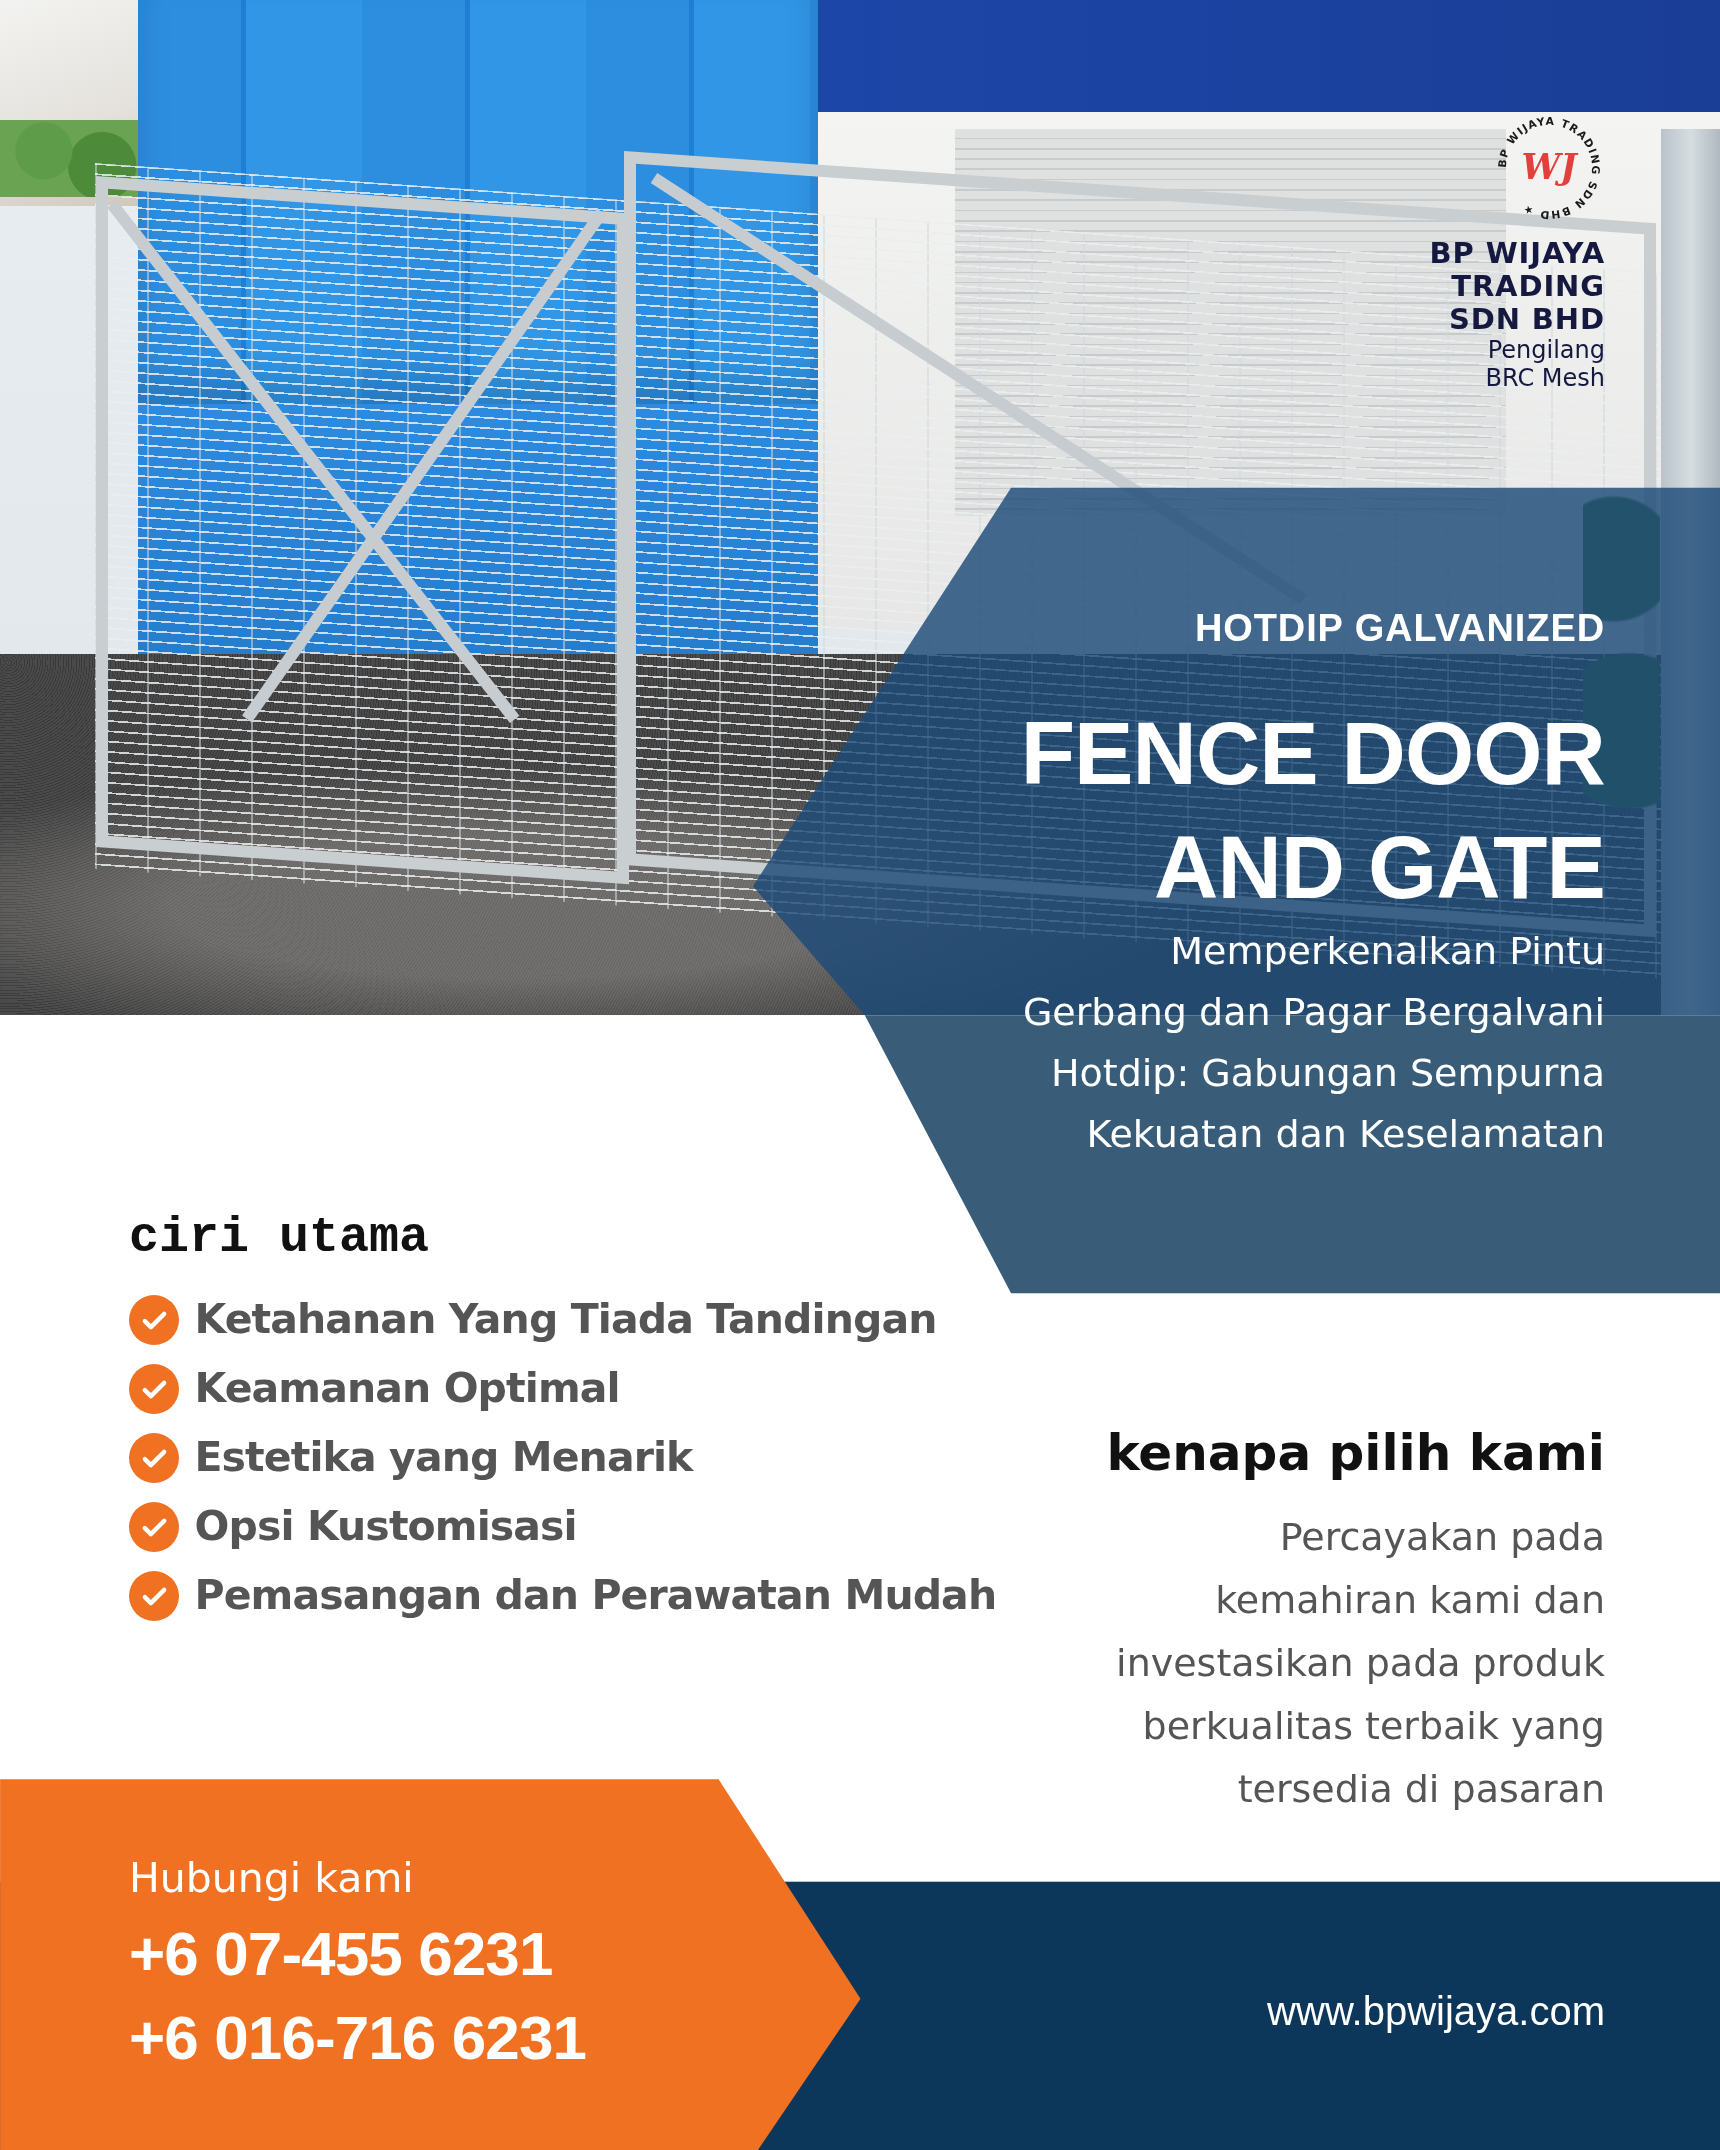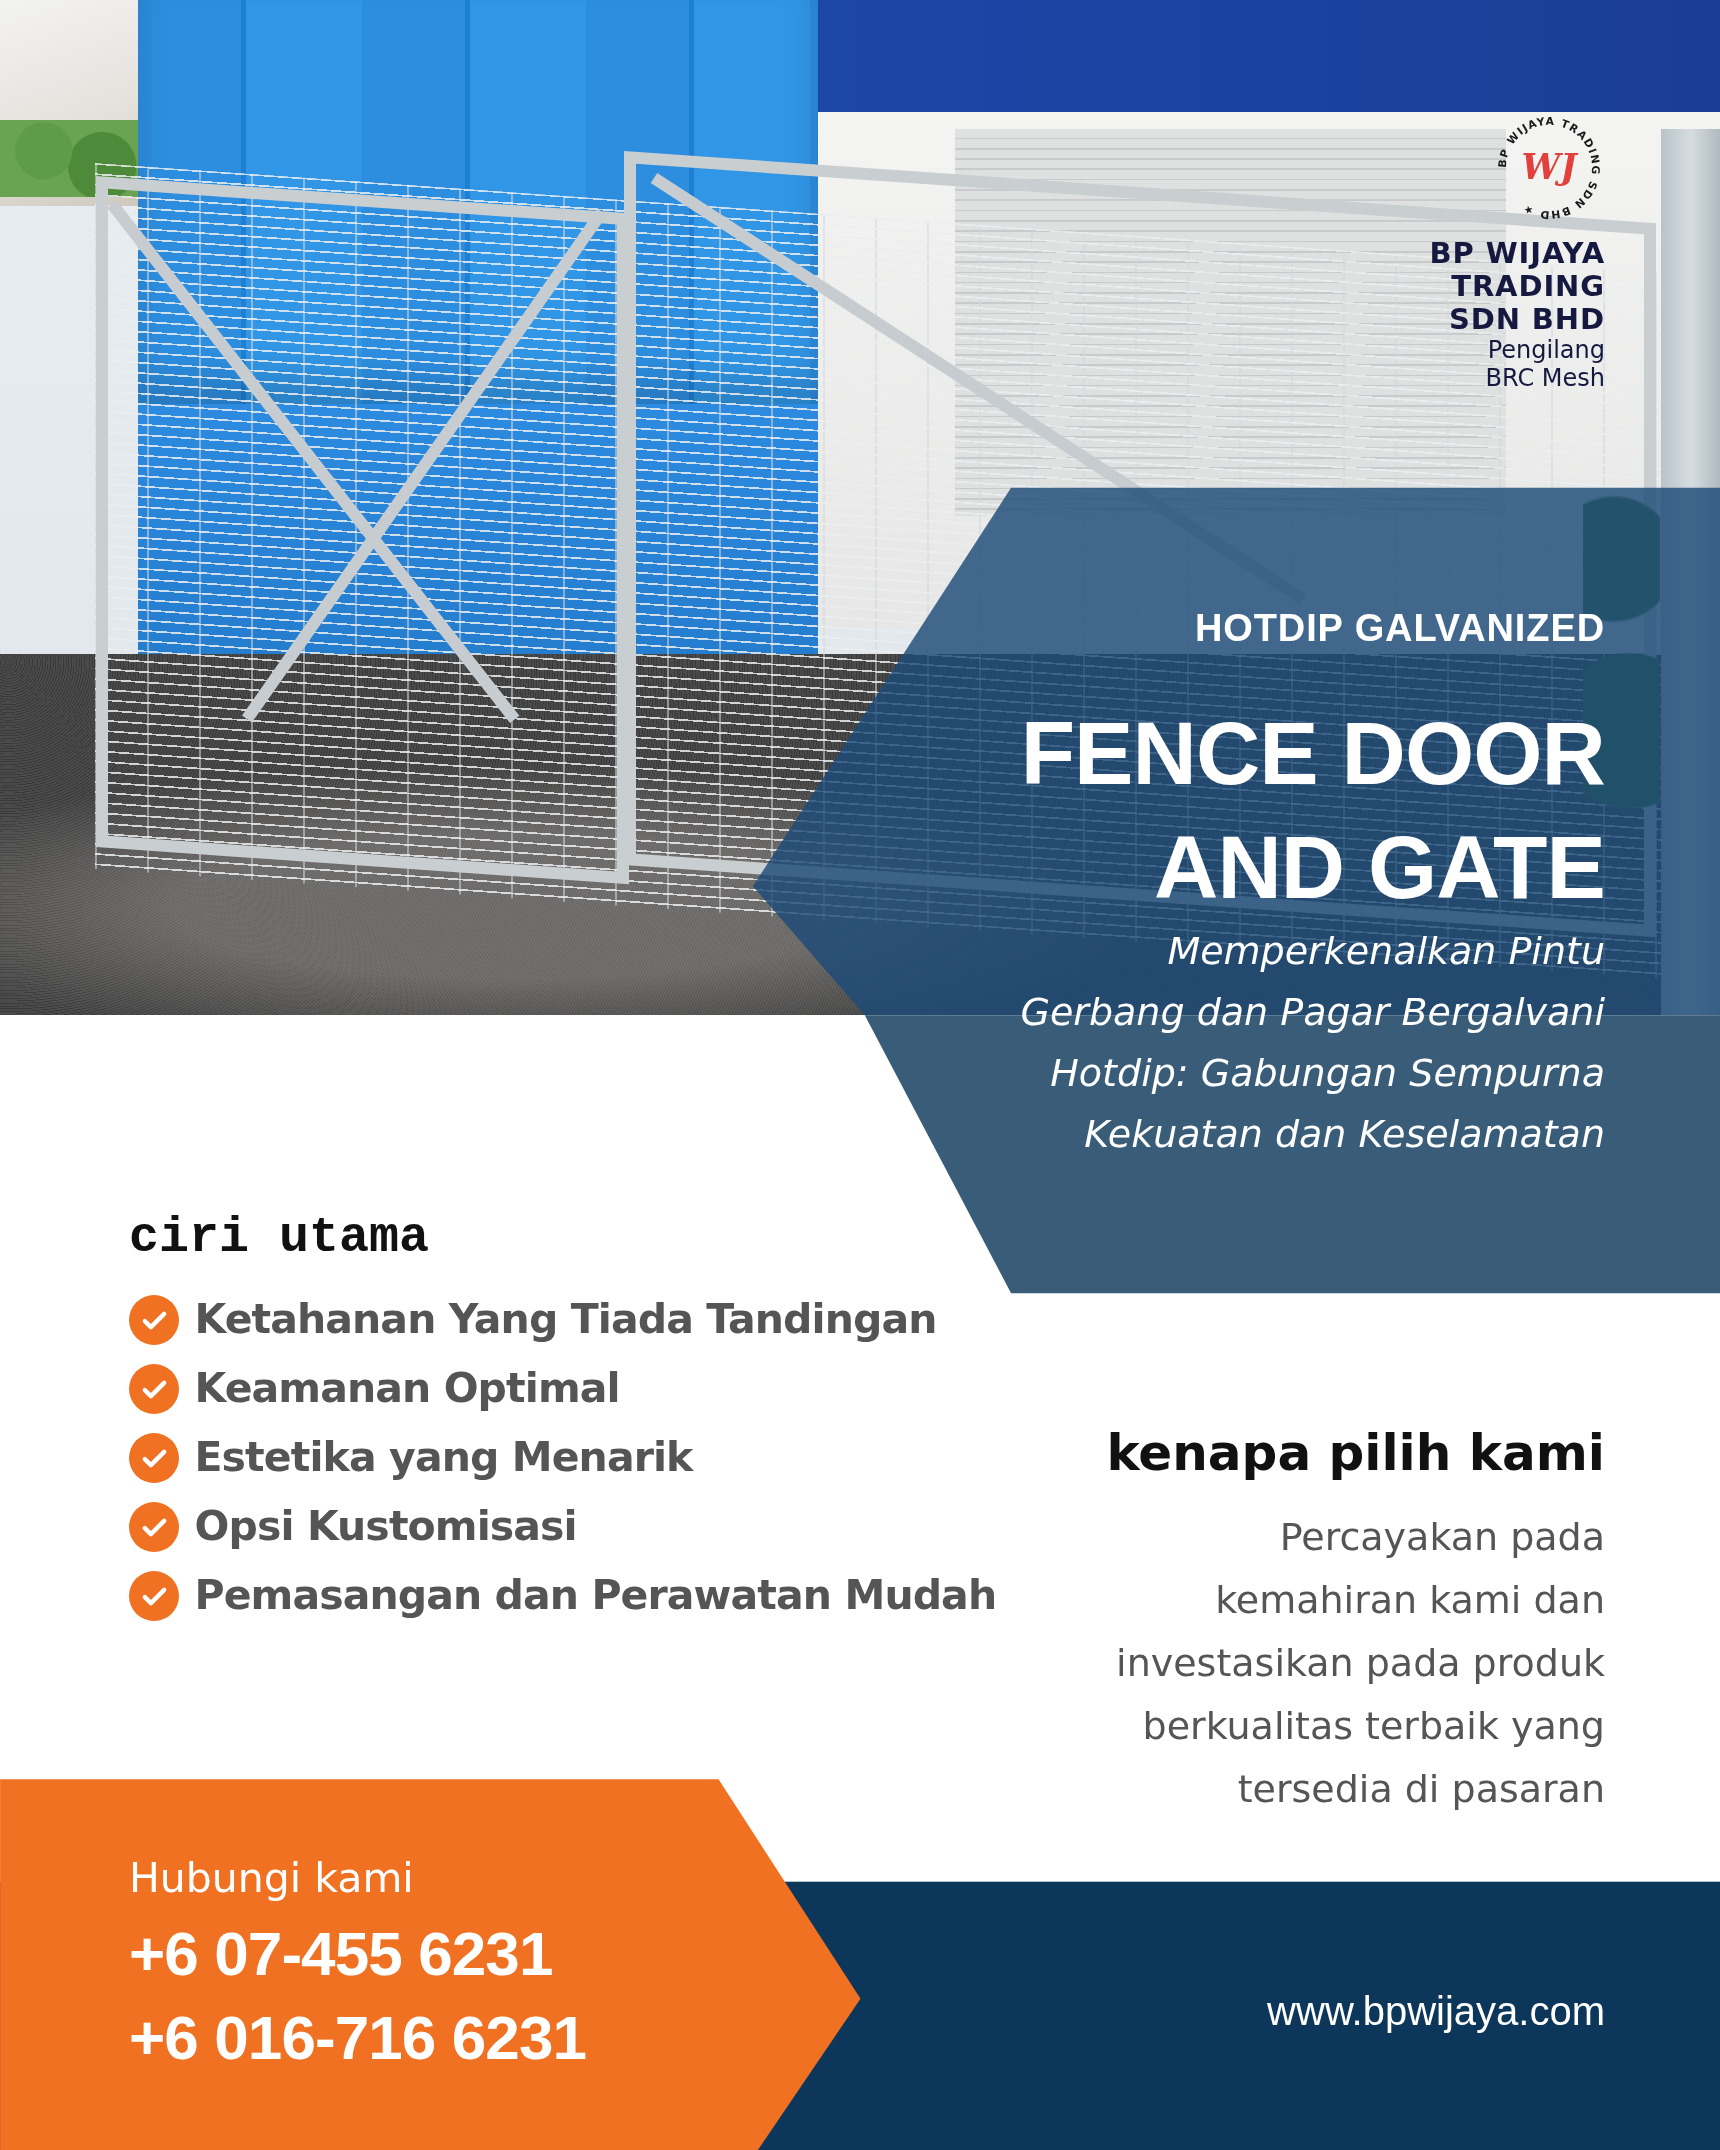--- a/index.html
+++ b/index.html
@@ -78,7 +78,7 @@
       font-family:"Liberation Sans", sans-serif; }
     .hero-title { top:669px; font-size:89px; font-weight:bold; line-height:114px;
       font-family:Liberation Sans, sans-serif; letter-spacing:-0.9px;margin-top:27px; }
-    .hero-sub { top:921px; font-size:38px; line-height:61px; font-family:"DejaVu Sans", sans-serif;font-style:italic; }
+    .hero-sub { top:921px; font-size:38px; line-height:61px; font-family:"DejaVu Sans", sans-serif; }
 
     
     .features-title {

